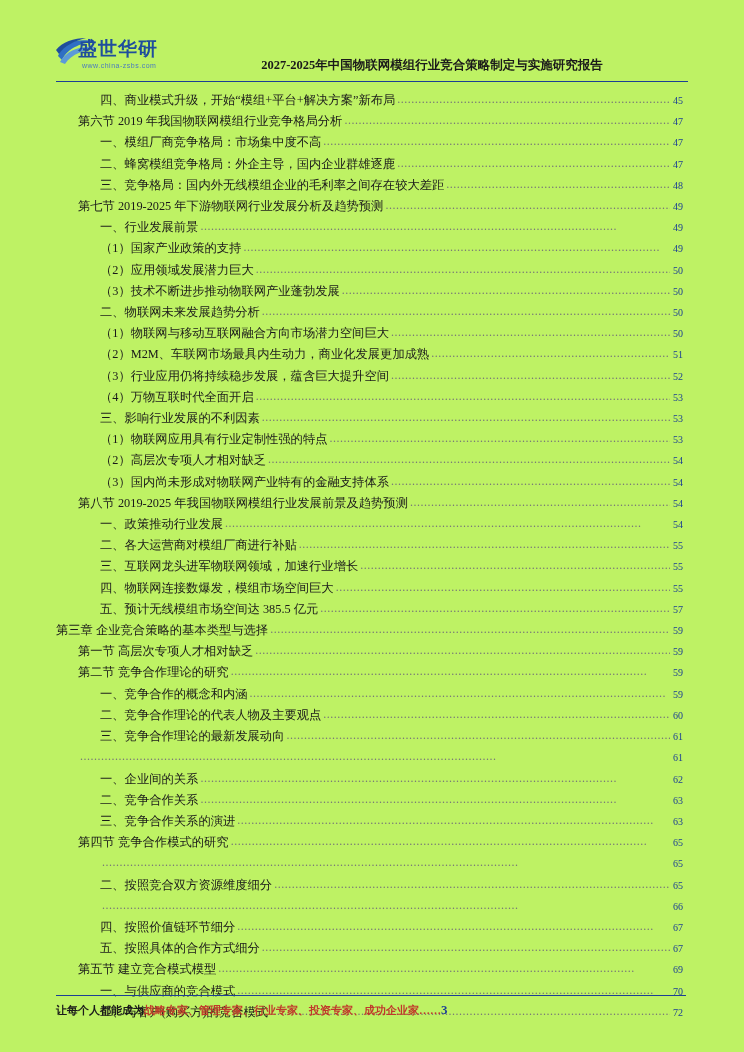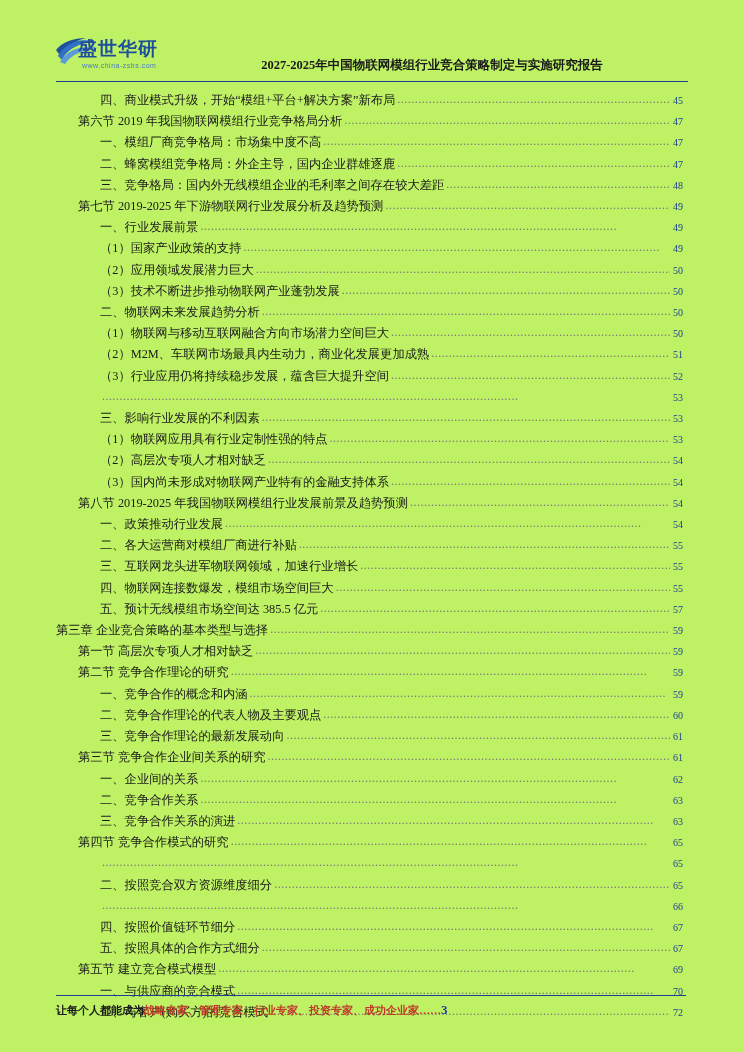--- a/index.html
+++ b/index.html
@@ -250,6 +250,7 @@
         <span class="page-num">52</span>
       </div>
       <div class="toc-line lvl-sub">
+        <span class="label">（4）万物互联时代全面开启</span>
         <span class="dots">.......................................................................................................................</span>
         <span class="page-num">53</span>
       </div>

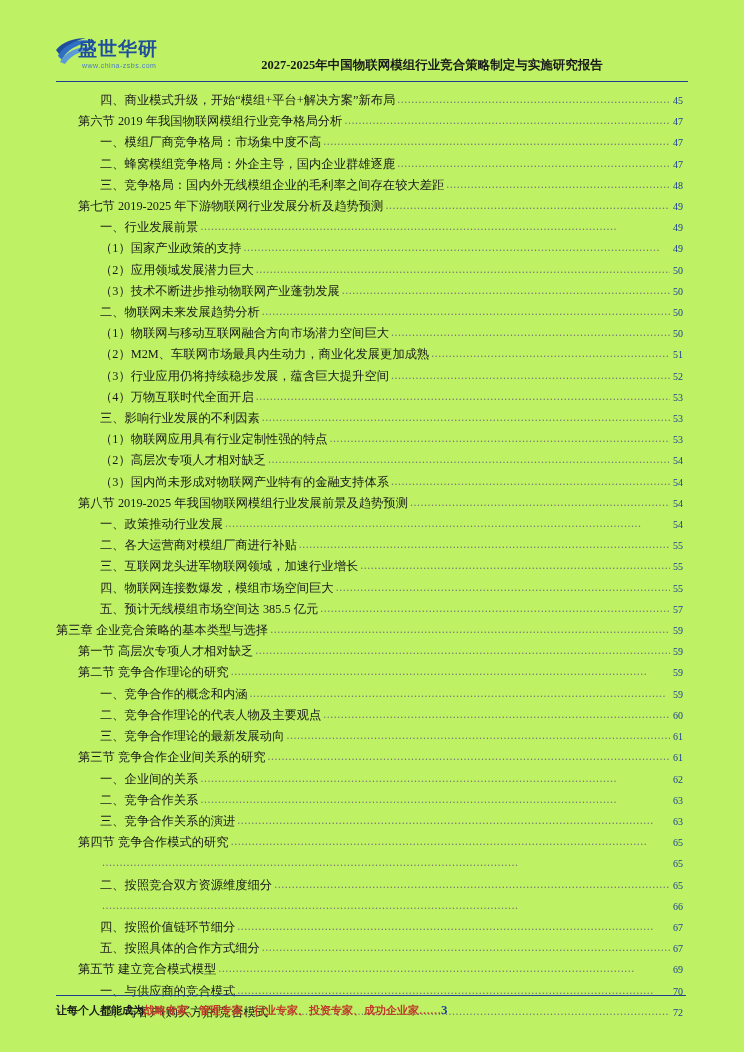--- a/index.html
+++ b/index.html
@@ -335,7 +335,6 @@
         <span class="page-num">61</span>
       </div>
       <div class="toc-line lvl-section">
-        <span class="label">第三节  竞争合作企业间关系的研究</span>
         <span class="dots">.......................................................................................................................</span>
         <span class="page-num">61</span>
       </div>

